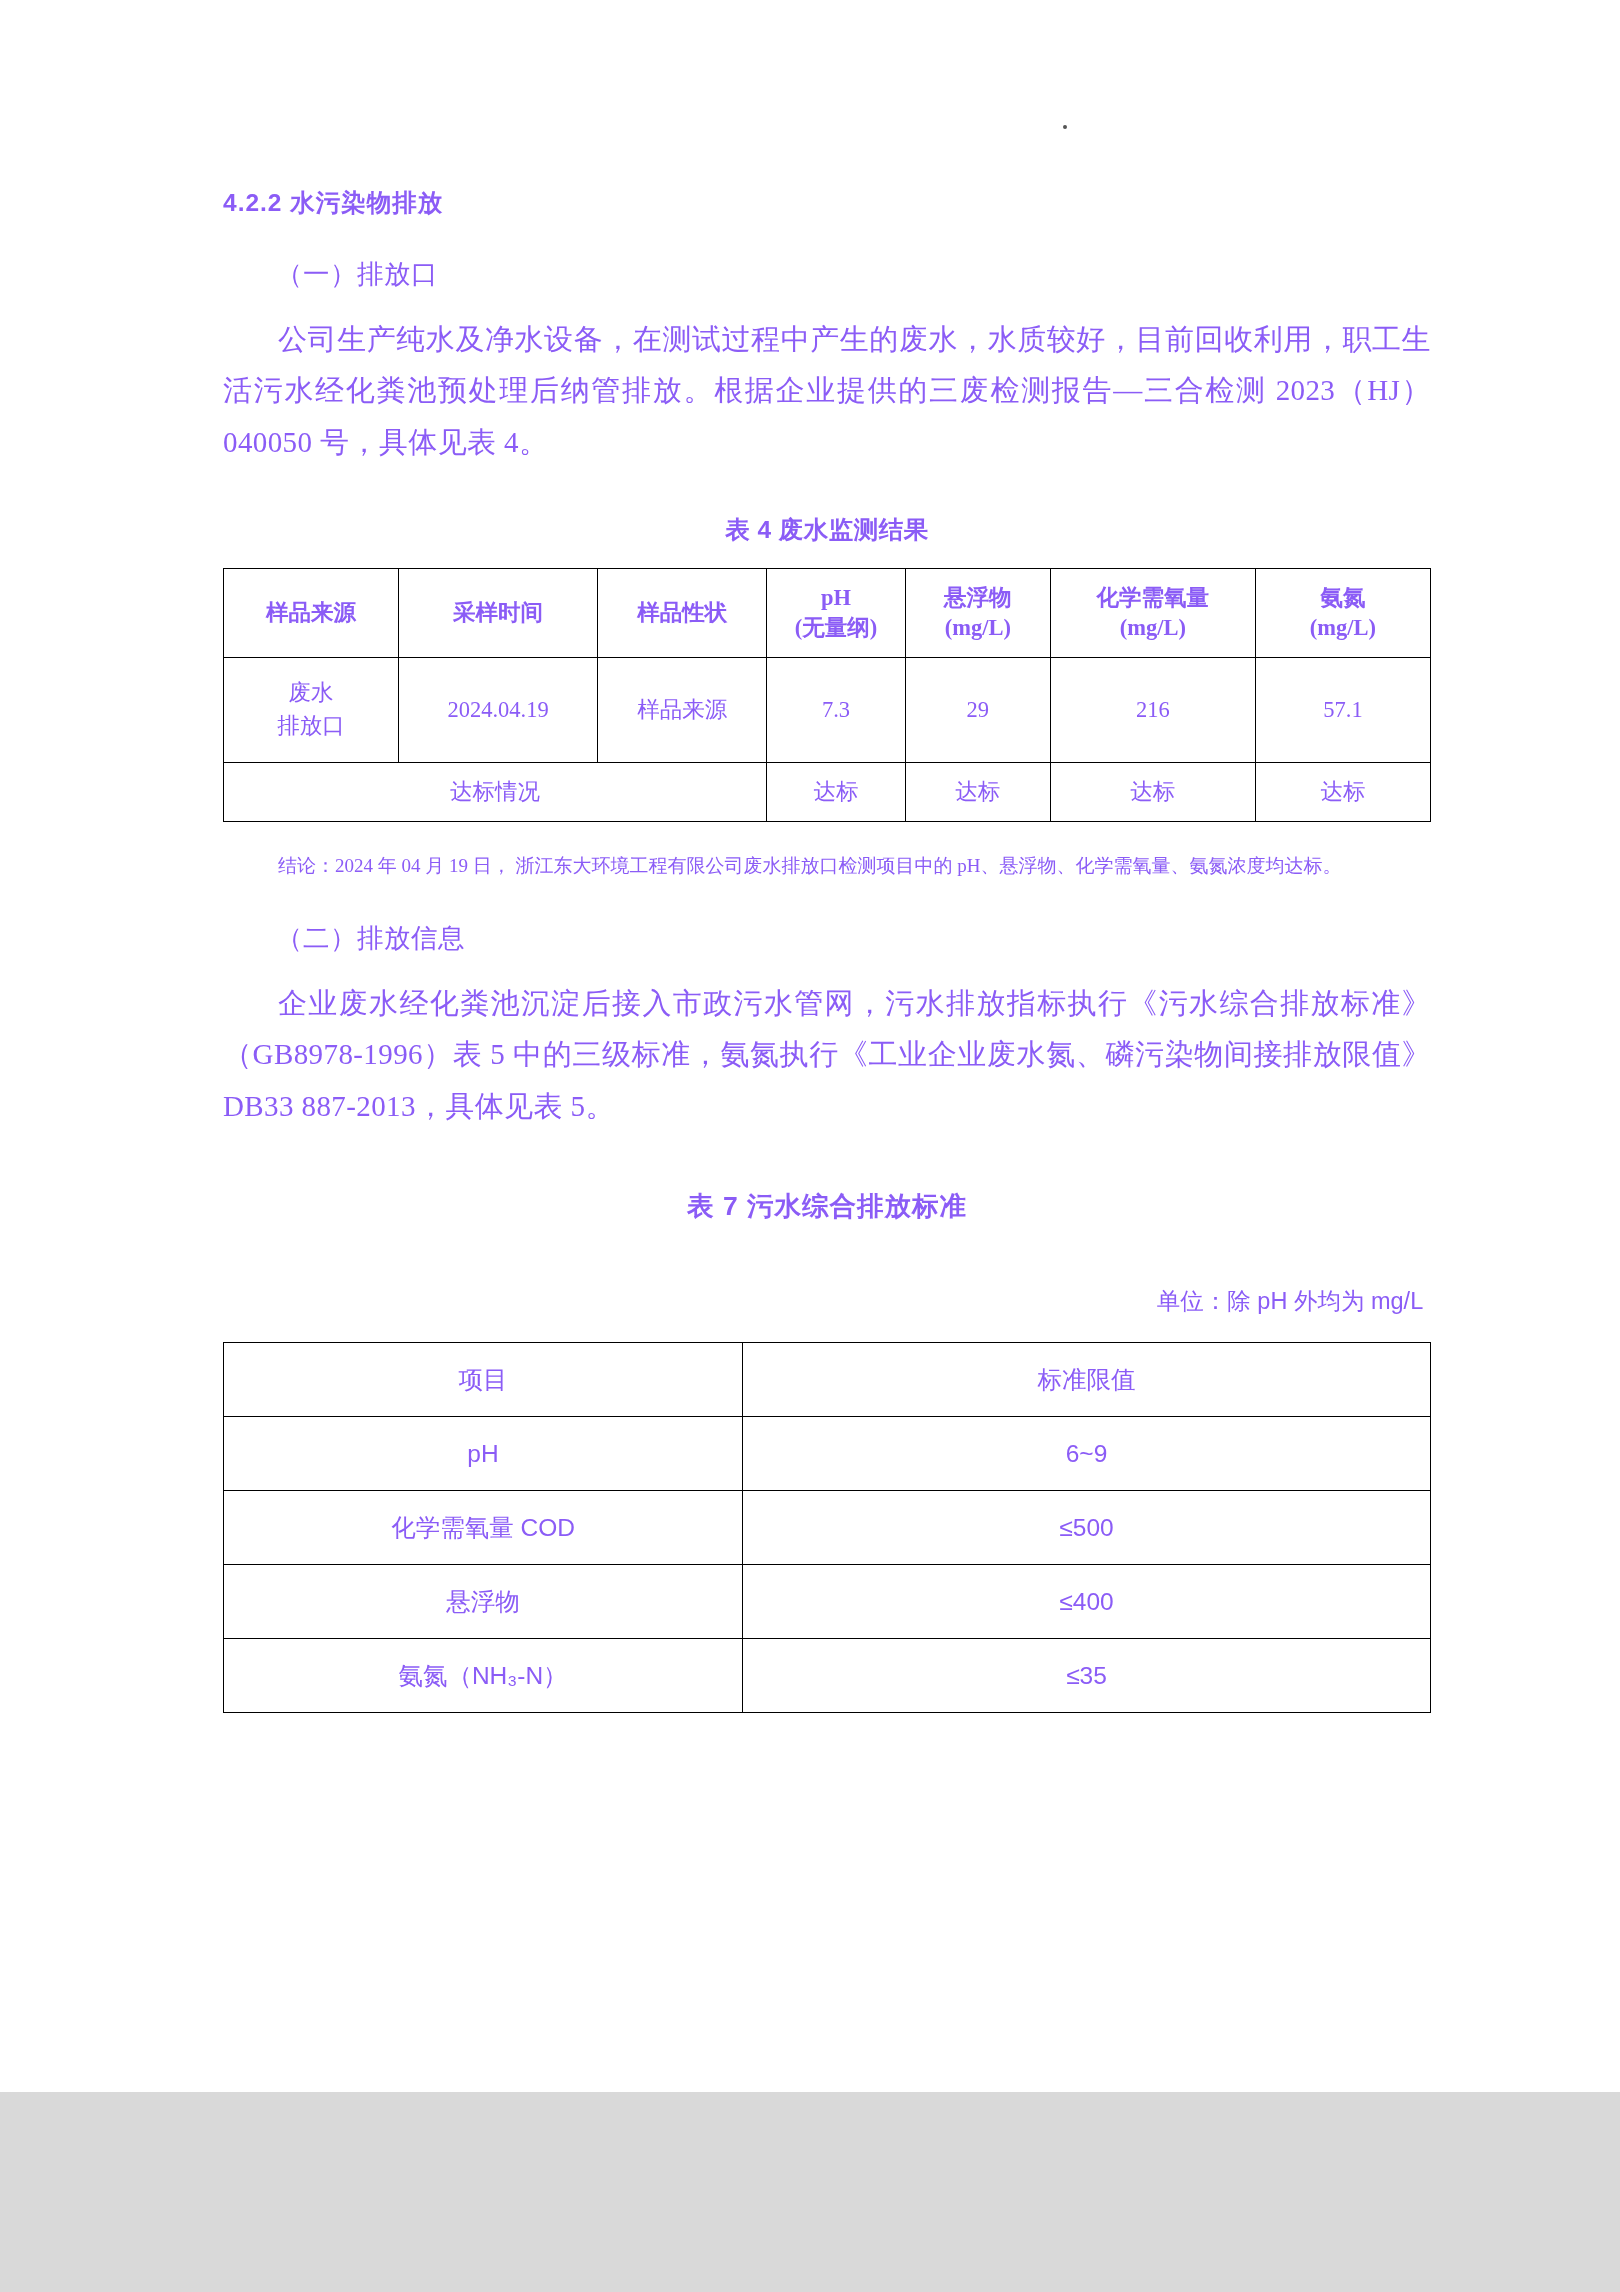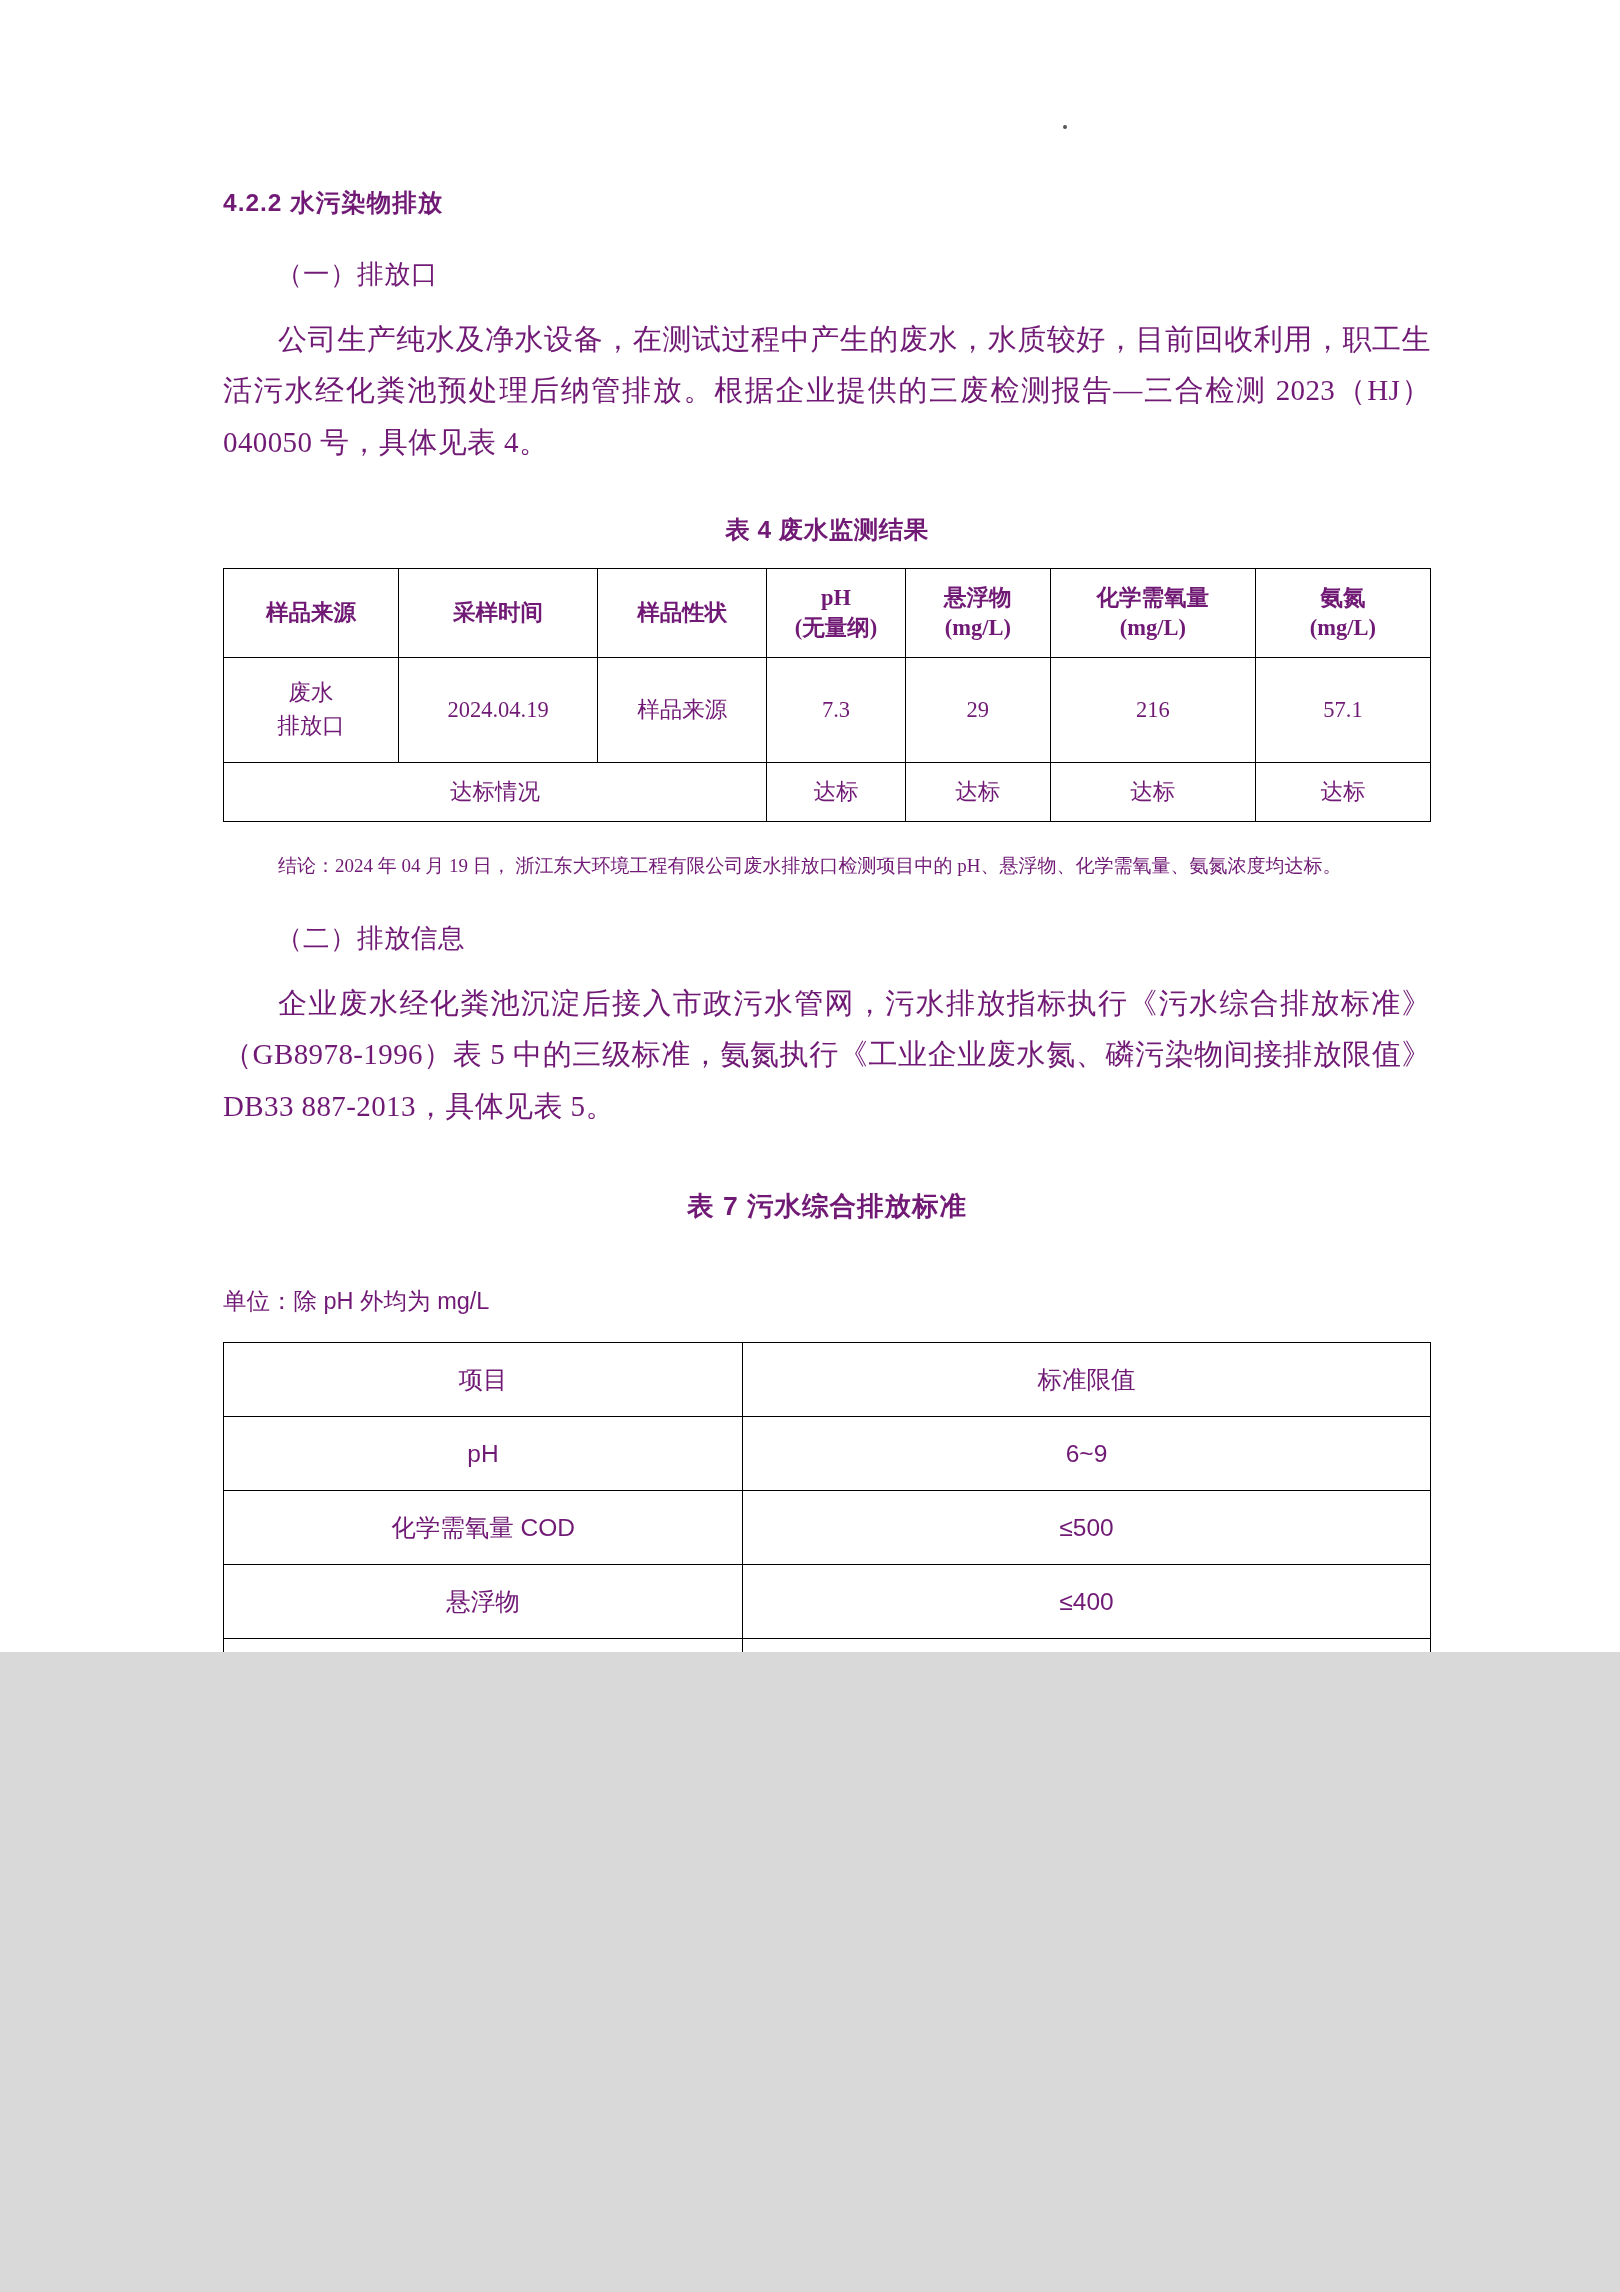--- a/index.html
+++ b/index.html
@@ -9,13 +9,13 @@
   }
   .page {
     width: 1620px;
-    height: 1652px;
+    height: 2092px;
     background: #ffffff;
     margin: 0 auto;
     position: relative;
     box-sizing: border-box;
     font-family: "Liberation Serif", serif;
-    color: #701a75;
+    color: #8b5cf6;
     overflow: hidden;
     text-decoration: underline;
   }

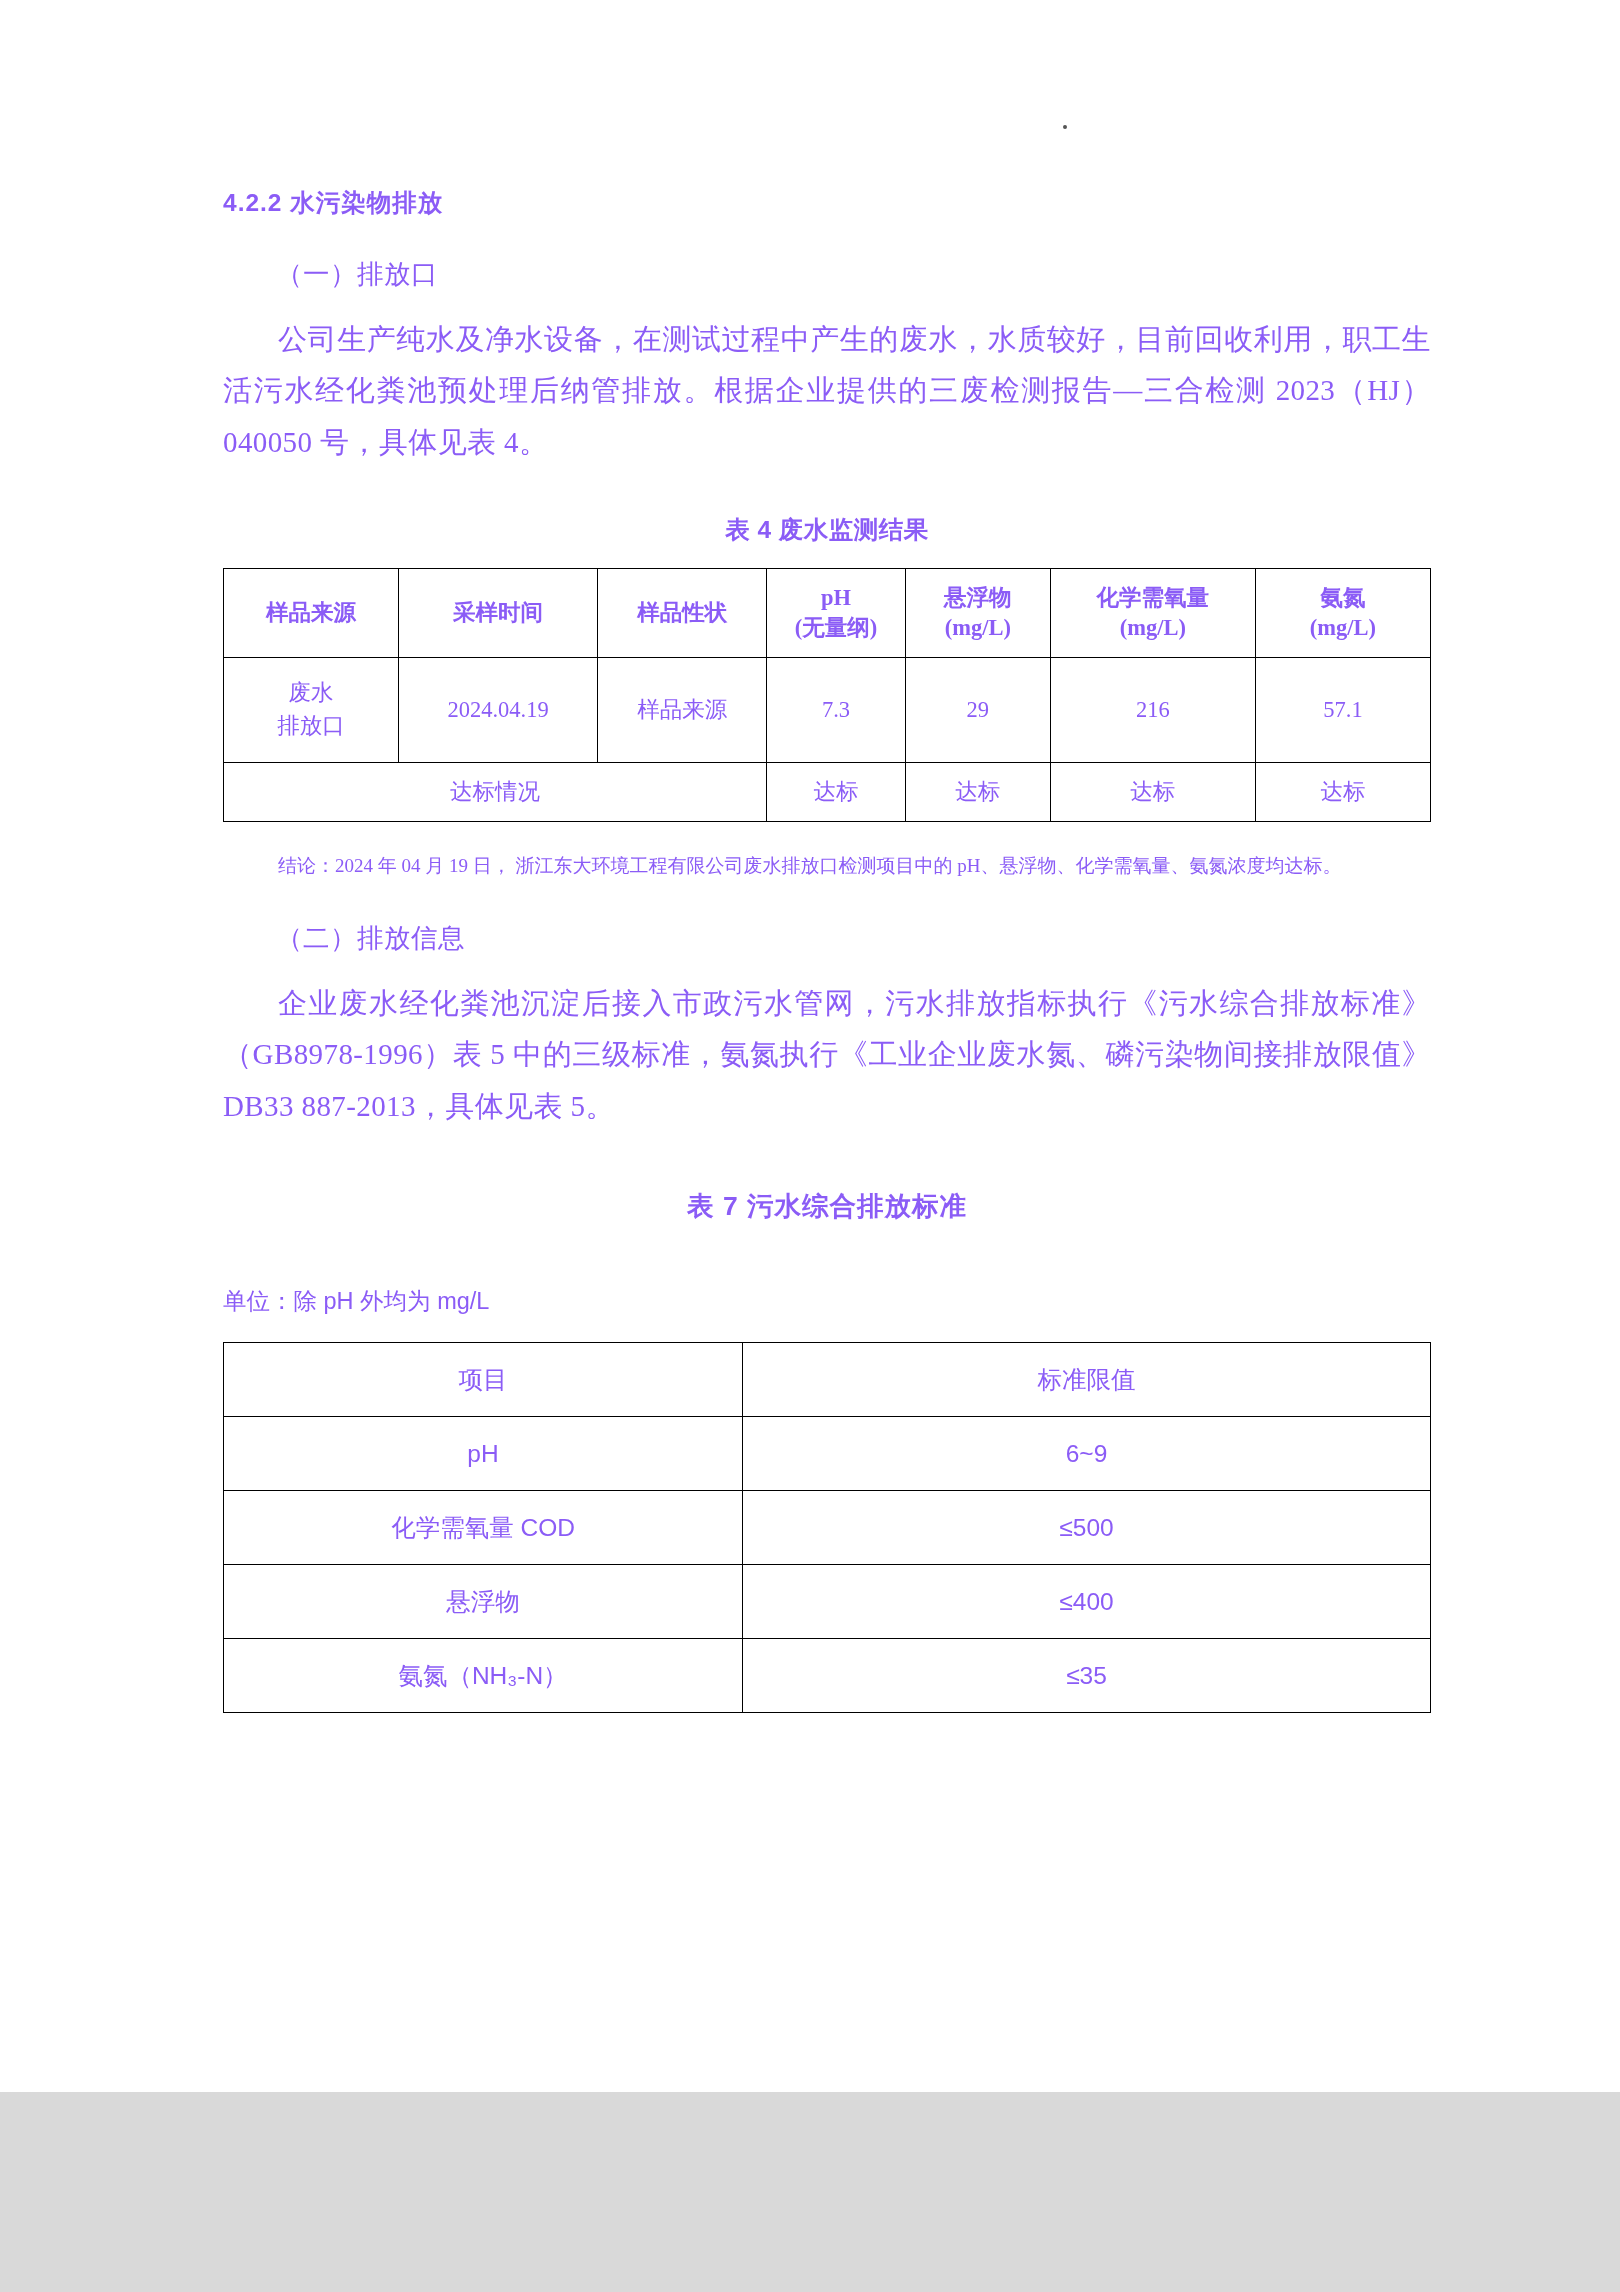--- a/index.html
+++ b/index.html
@@ -106,7 +106,7 @@
   .unit-note {
     font-family: "Liberation Sans", sans-serif;
     font-size: 23.5px;
-    text-align: left;
+    text-align: right;
     margin-top: 61px;
     padding-right: 7.8px;
   }

